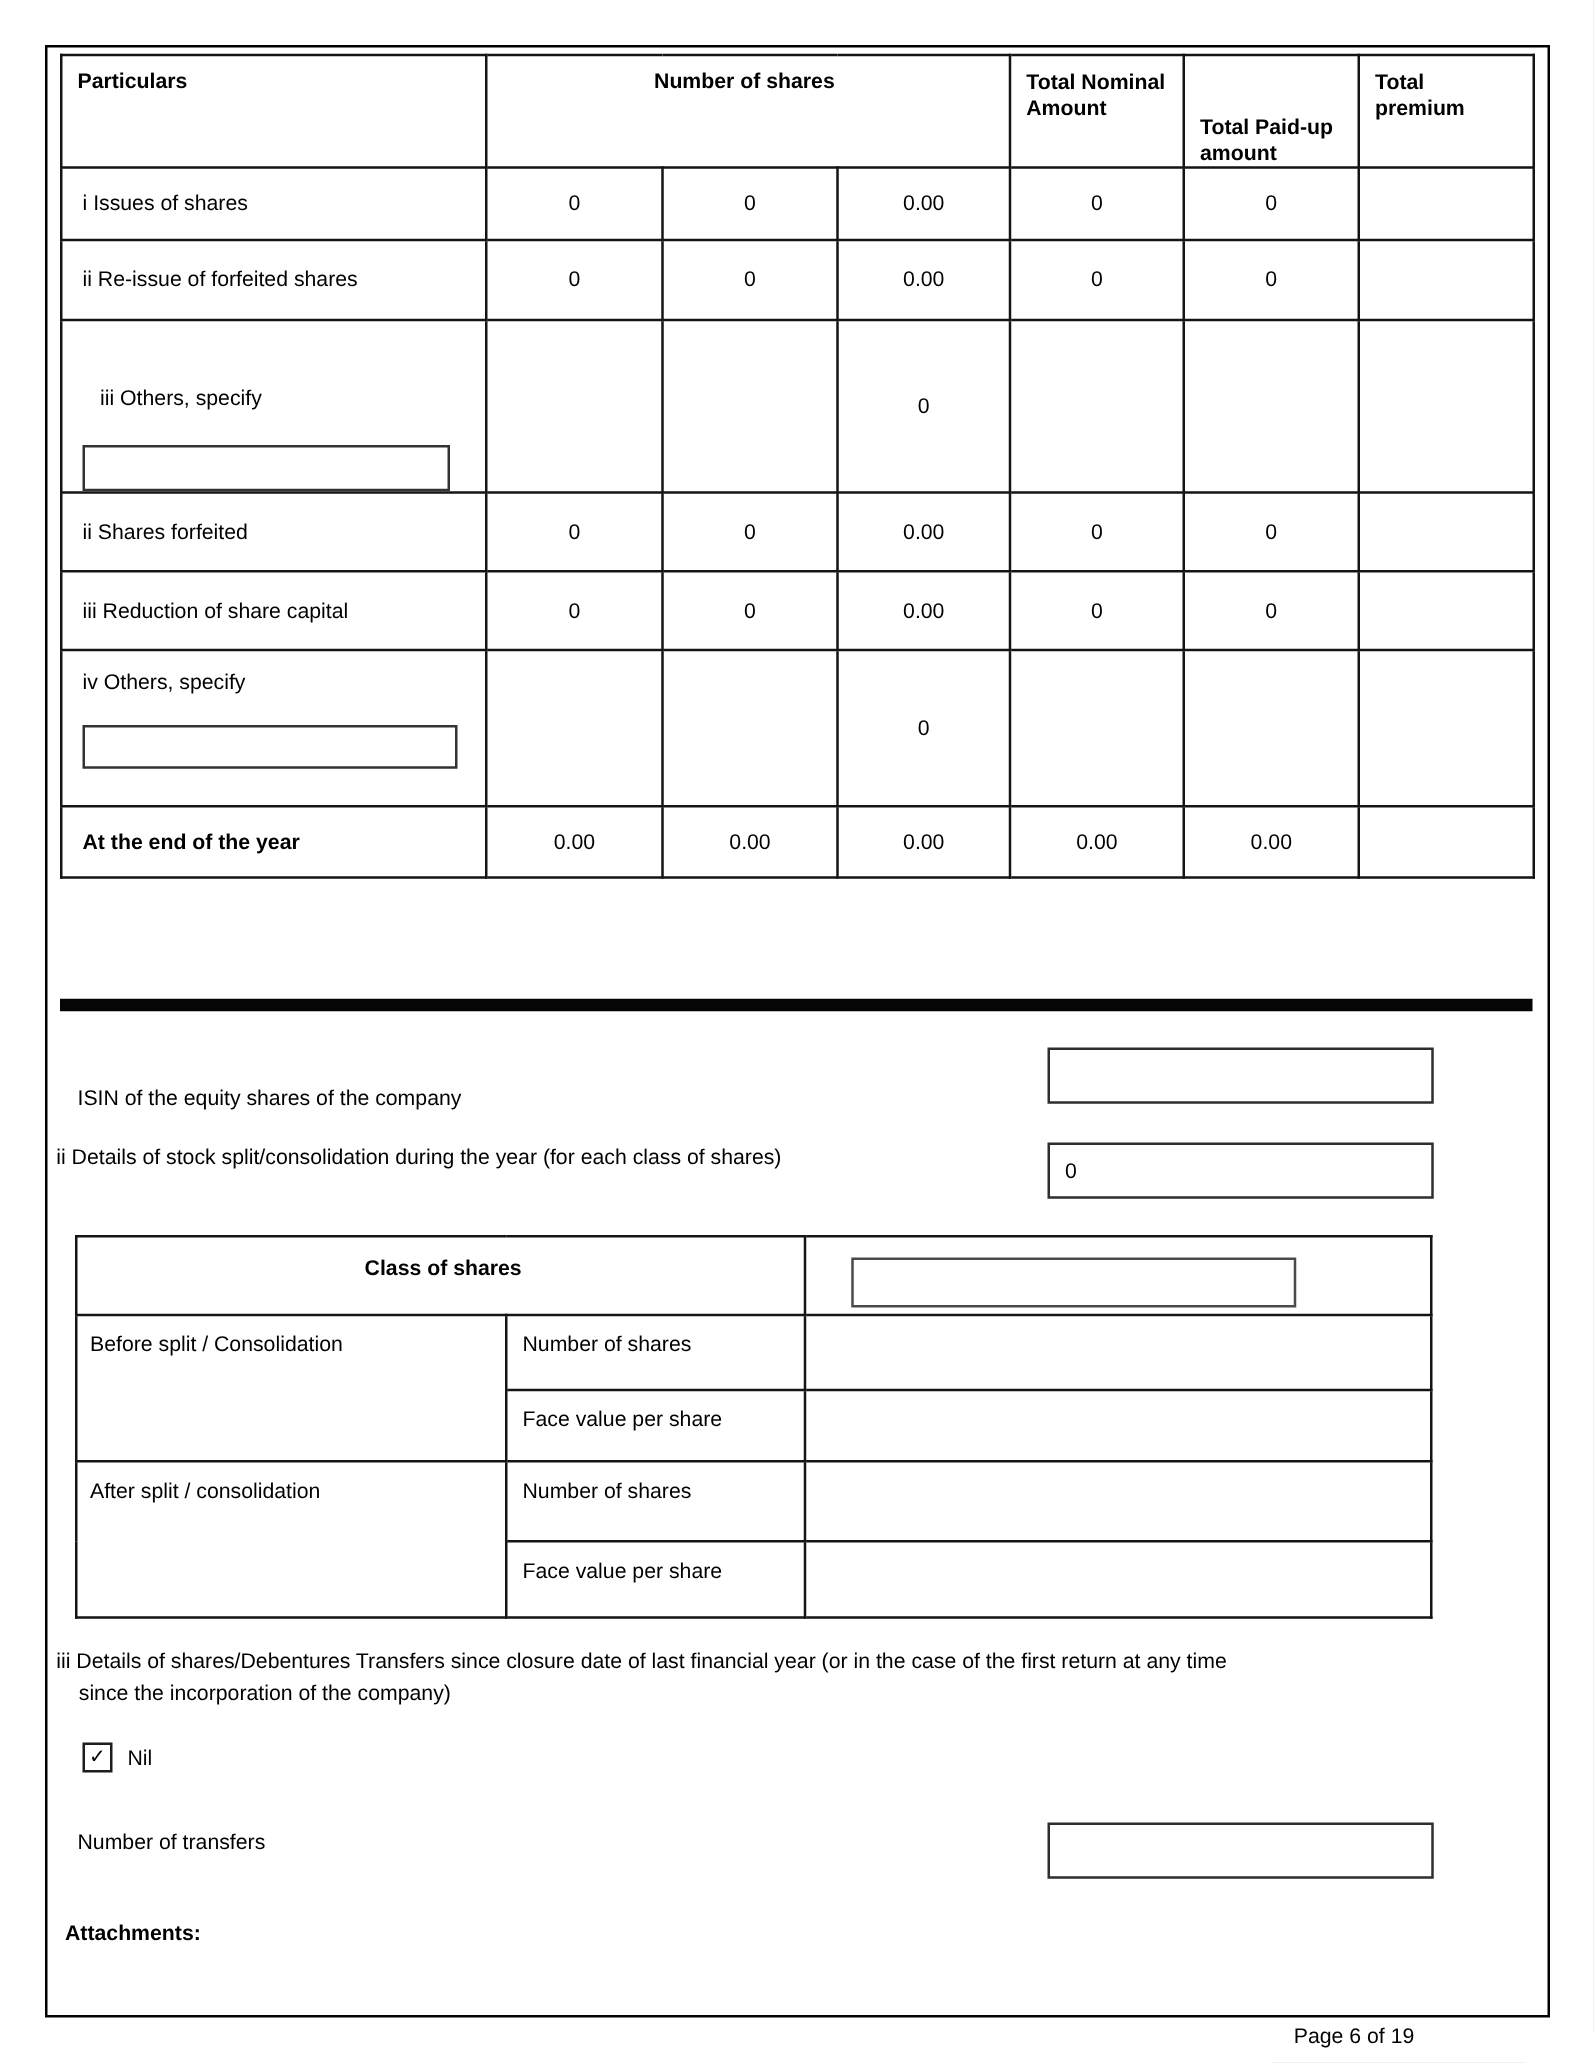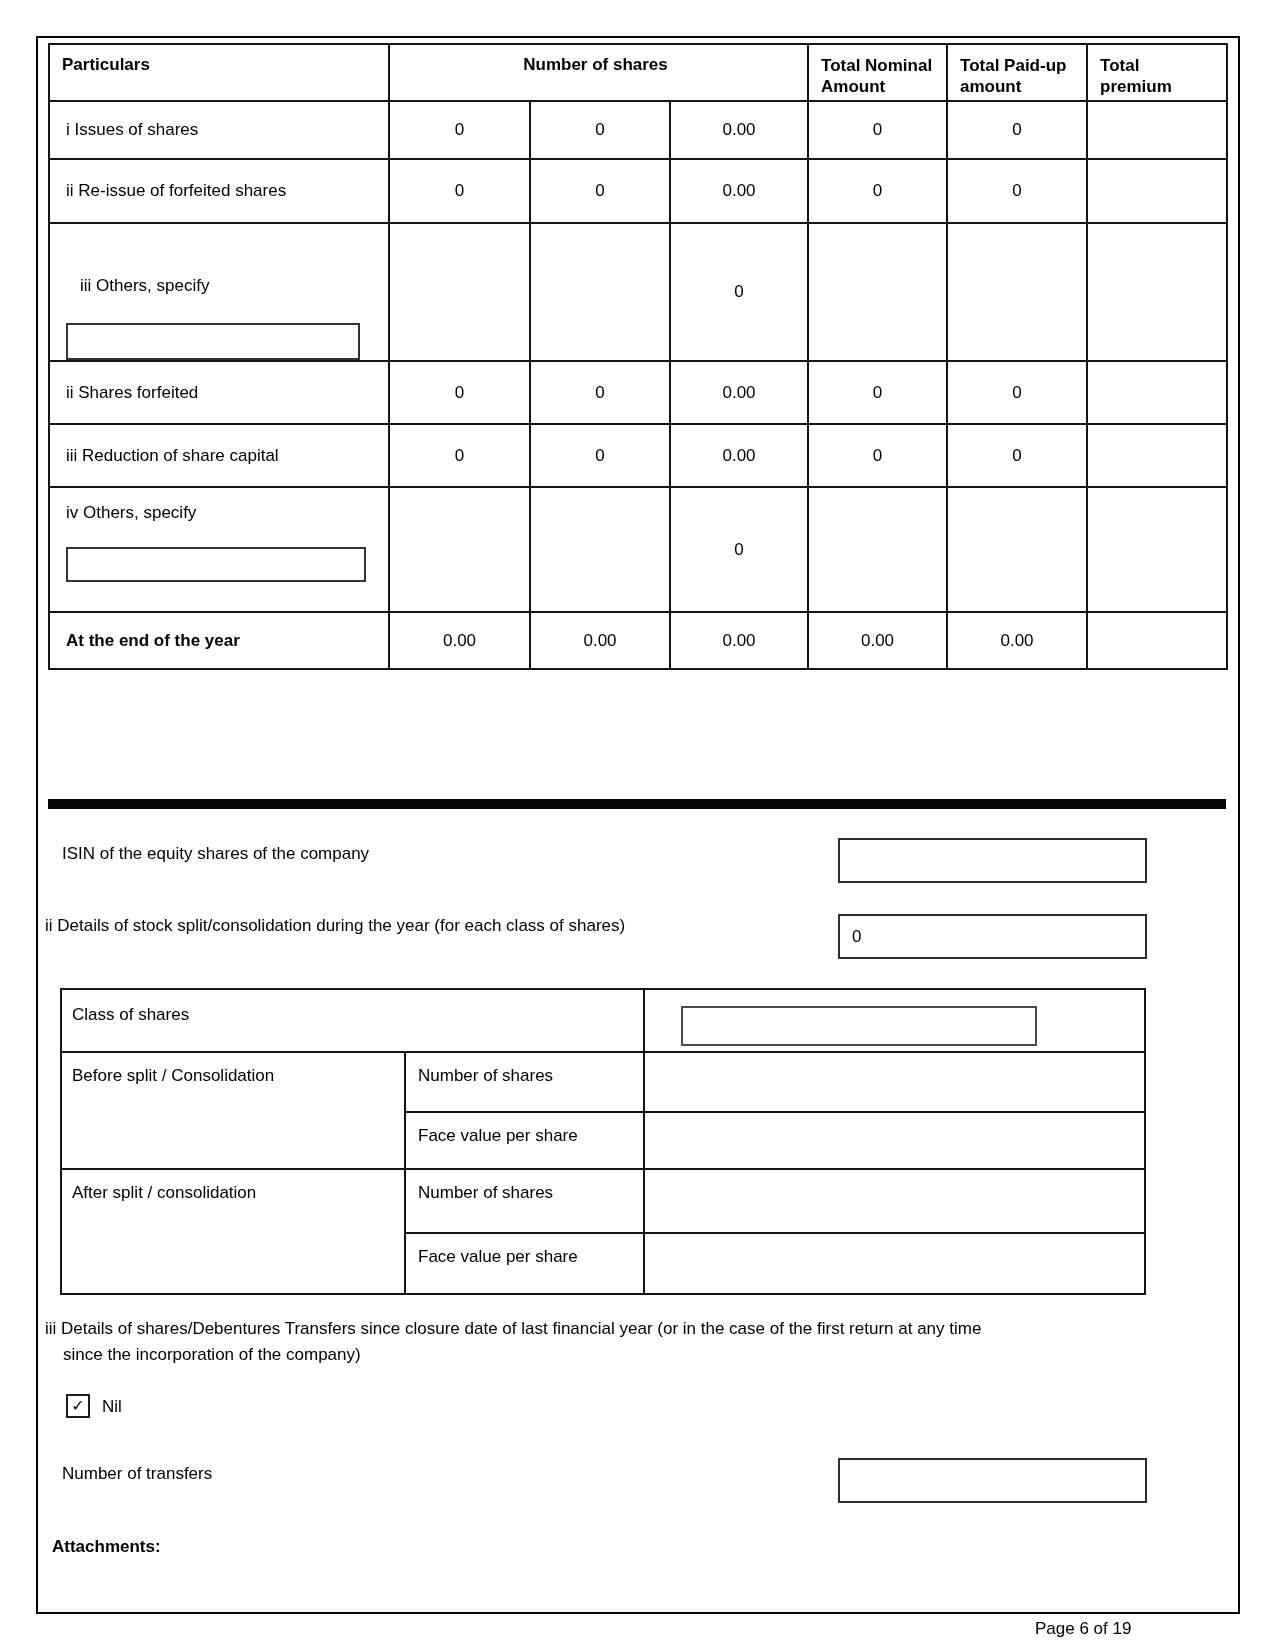--- a/index.html
+++ b/index.html
@@ -24,7 +24,7 @@
   .main-table th.center{text-align:center;padding-left:0;}
   .hdr-span{display:block;line-height:21px;}
   .w-nominal{width:115px;}
-  .w-paidup{width:122px;}
+  .w-paidup{width:122px;margin-top:36px;}
   .w-premium{width:78px;}
   .main-table td.lbl{vertical-align:middle;text-align:left;padding-left:16px;}
   .main-table td.lbl.bold{font-weight:bold;}

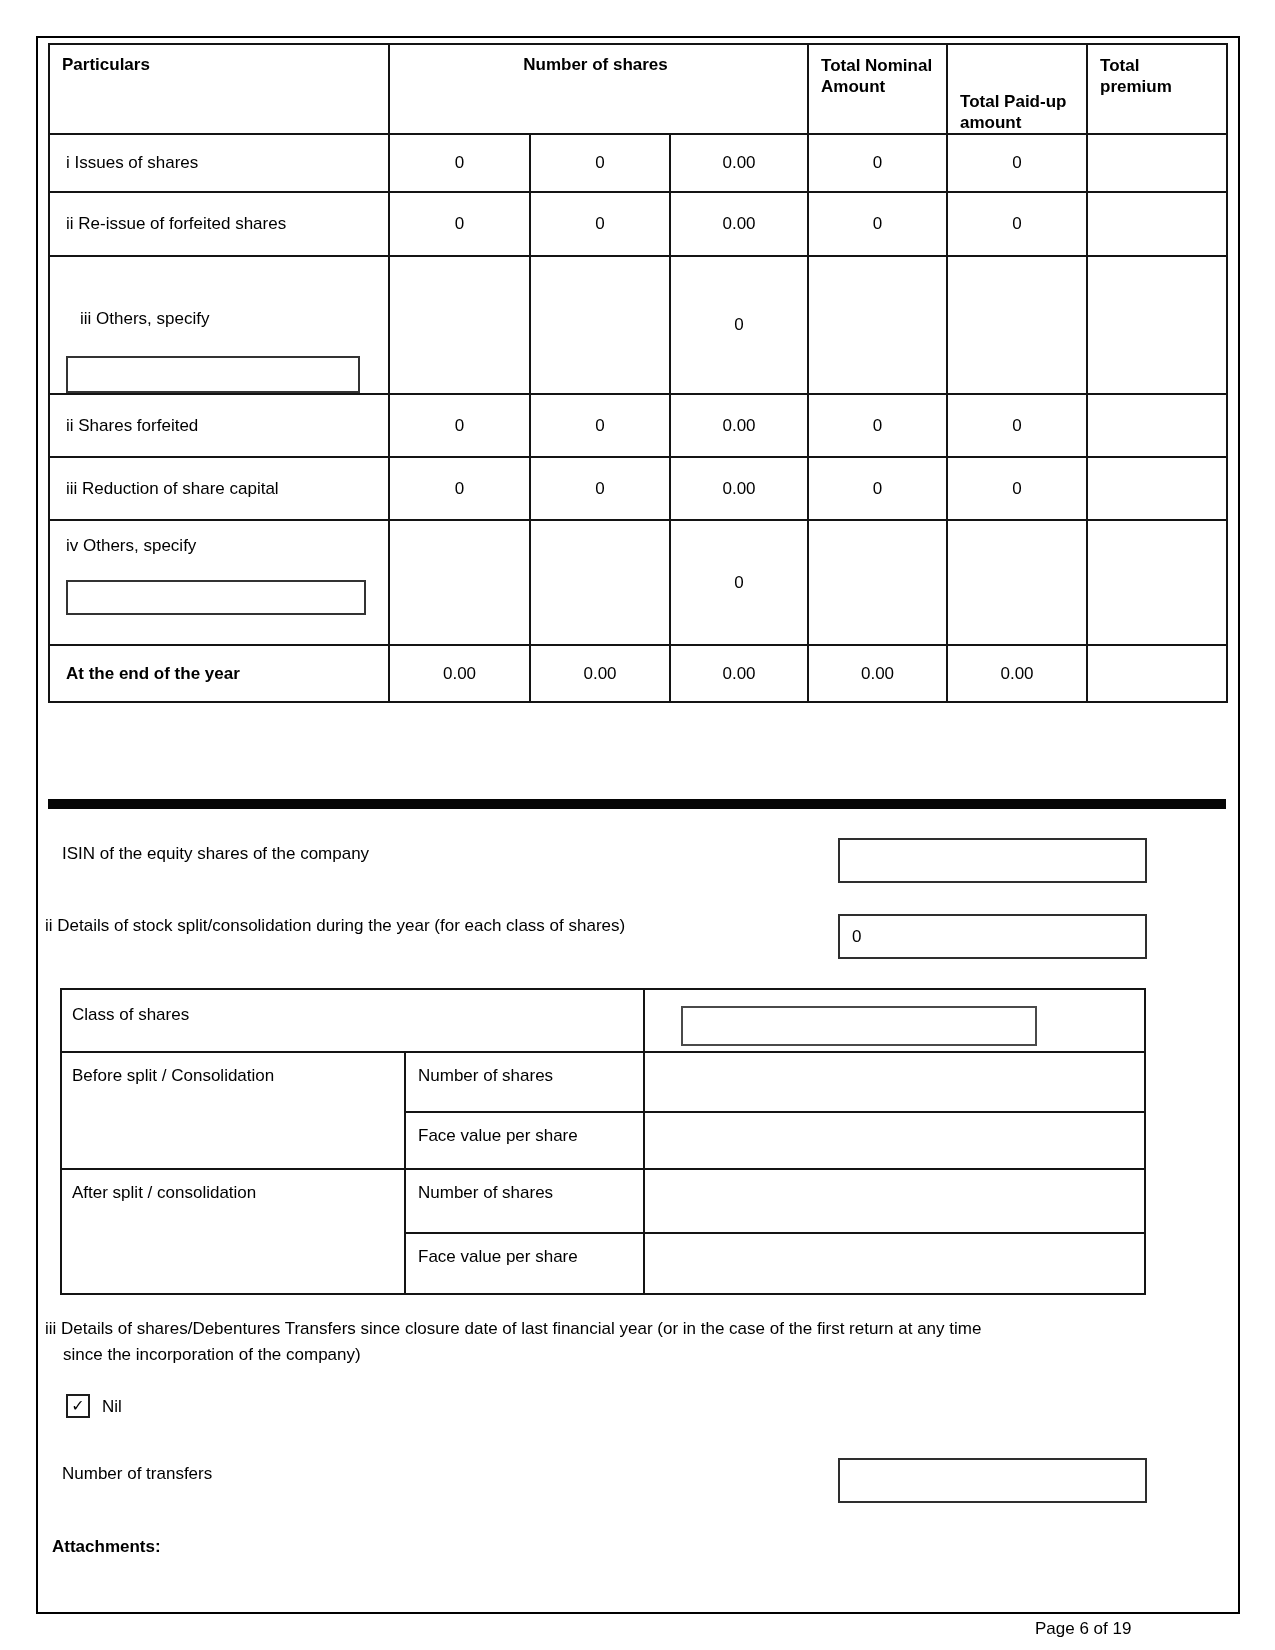--- a/index.html
+++ b/index.html
@@ -183,7 +183,7 @@
     </table>
   <div class="thick-bar"></div>
 
-  <div class="abs" style="left:62px;top:843px;">ISIN of the equity shares of the company</div>
+  <div class="abs" style="left:62px;top:868px;">ISIN of the equity shares of the company</div>
   <input class="box" style="left: 838px; top: 838px;" type="text" value="">
 
   <div class="abs" style="left:45px;top:915px;">ii Details of stock split/consolidation during the year (for each class of shares)</div>

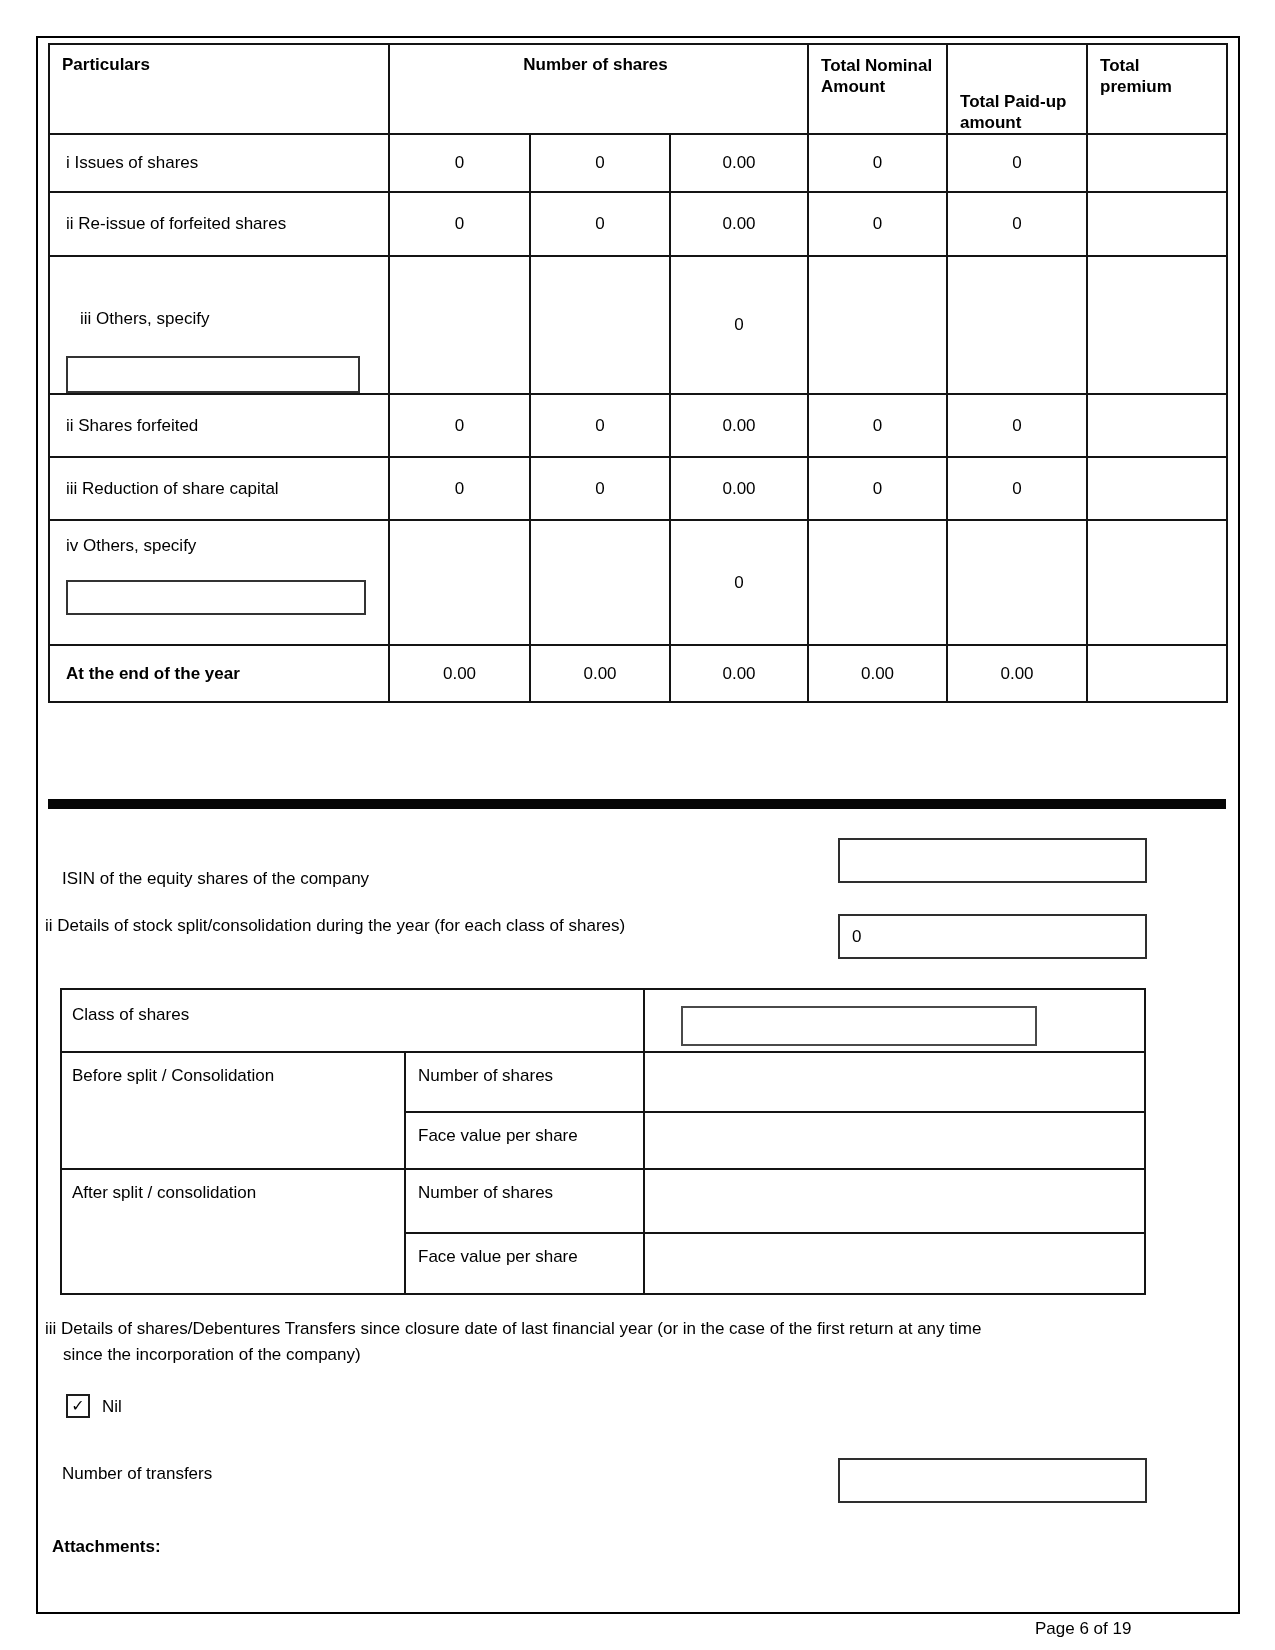--- a/index.html
+++ b/index.html
@@ -54,7 +54,7 @@
     border:2px solid #141414;font-size:17px;vertical-align:top;
     padding:13px 6px 0 10px;box-sizing:border-box;overflow:hidden;
   }
-  .split-table td.cs-head{font-weight:normal;text-align:left;padding-top:15px;}
+  .split-table td.cs-head{font-weight:bold;text-align:center;padding-top:15px;}
   .split-table td.cs-input-cell{padding:0;}
   .class-box{
     display:block;margin:16px 0 0 36px;width:356px;height:40px;

